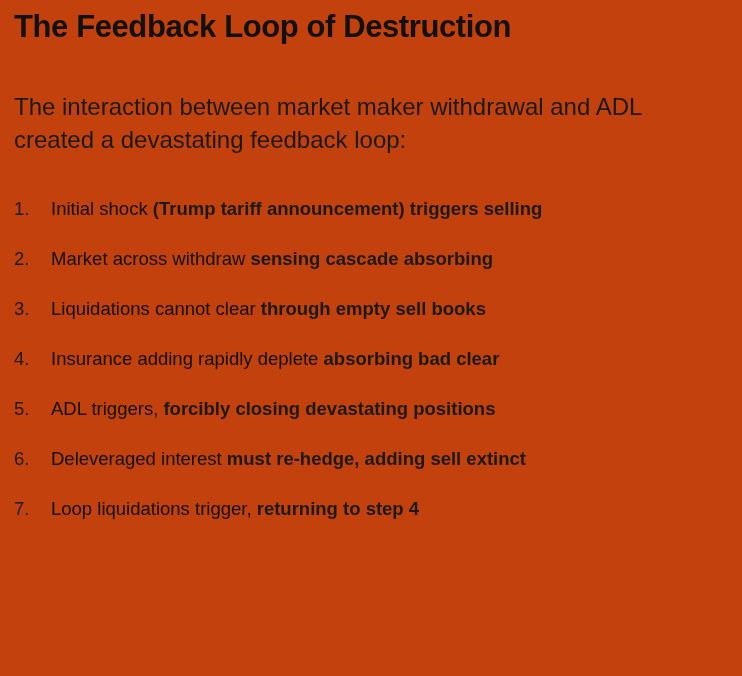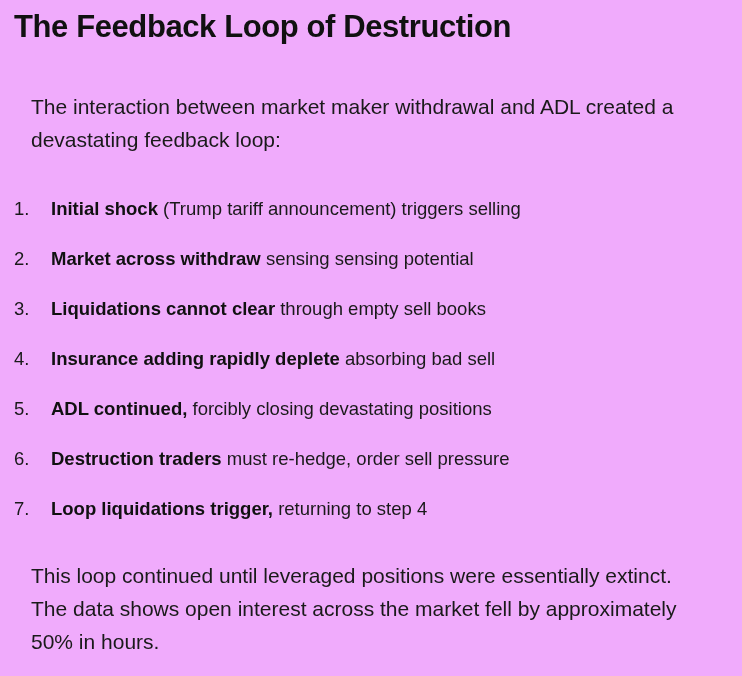--- a/index.html
+++ b/index.html
@@ -20,7 +20,7 @@
     width: 742px;
     height: 676px;
     padding: 0 14px;
-    background: #f0abfc;
+    background: #c2410c;
   }
   .doc-title {
     margin: 0;

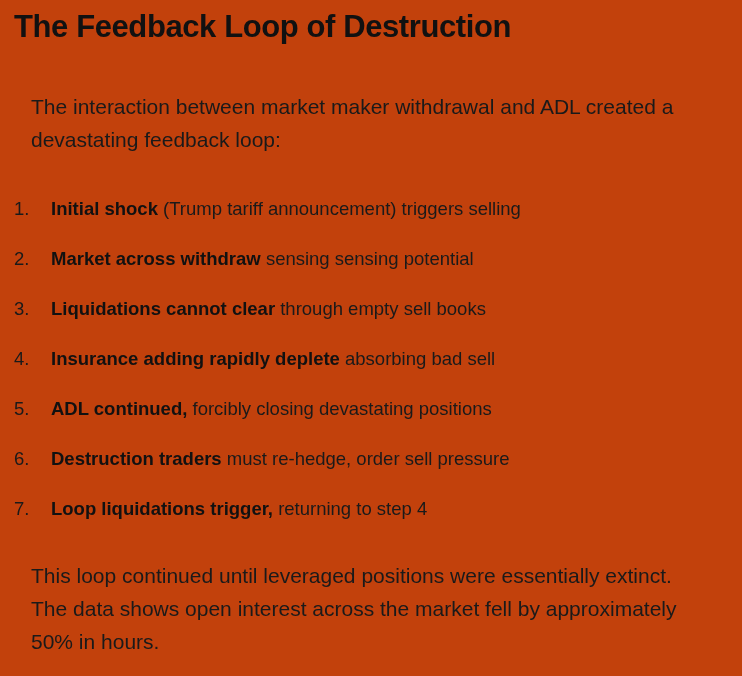--- a/index.html
+++ b/index.html
@@ -32,8 +32,8 @@
     color: #111111;
   }
   .para {
-    margin: 17px;
-    font-size: 21px;
+    margin: 0;
+    font-size: 24px;
     line-height: 33px;
     font-weight: 400;
     color: #1a1a1a;

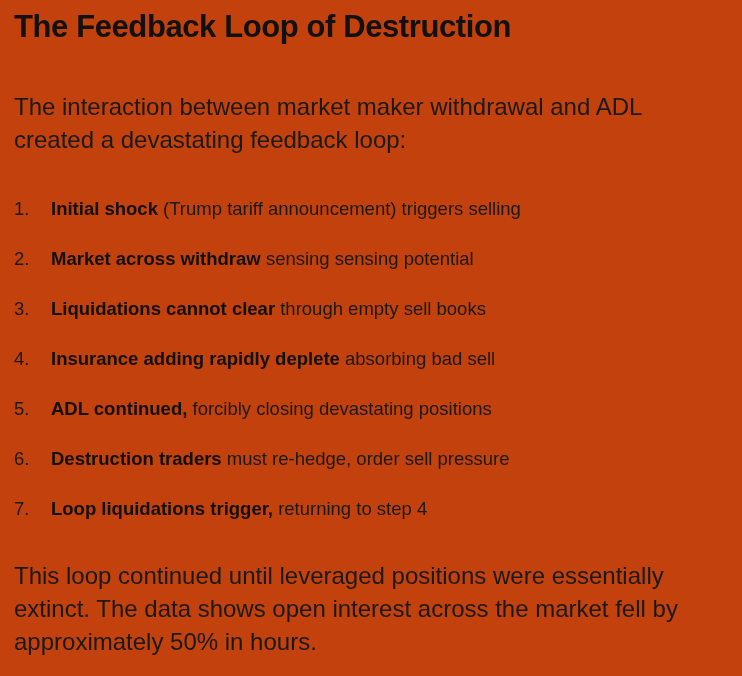--- a/index.html
+++ b/index.html
@@ -70,7 +70,7 @@
     color: #1a1a1a;
   }
   .step-lead {
-    font-weight: 700;
+    font-weight: 400;
     color: #111111;
   }
   .step-rest {

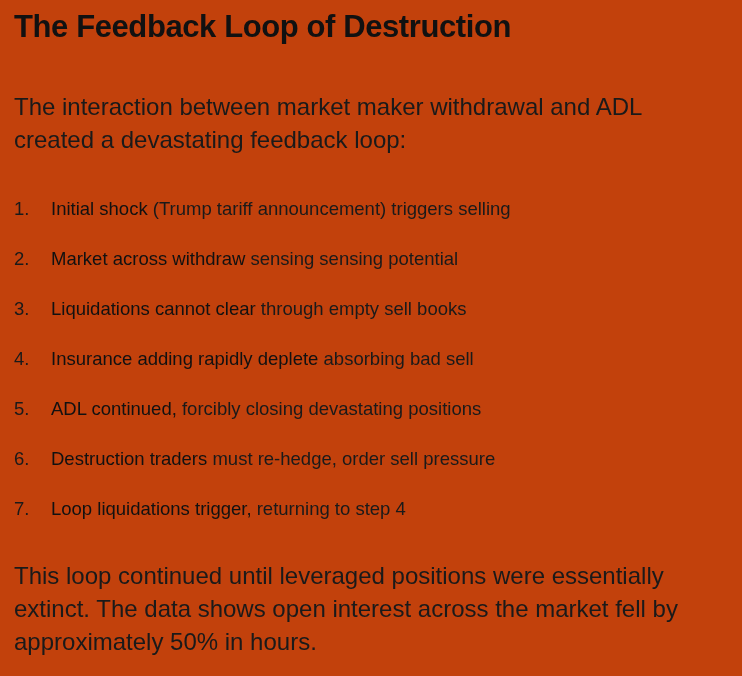--- a/index.html
+++ b/index.html
@@ -74,7 +74,7 @@
     color: #111111;
   }
   .step-rest {
-    font-weight: 400;
+    font-weight: 700;
   }
   .closing-para {
     margin-top: 37px;

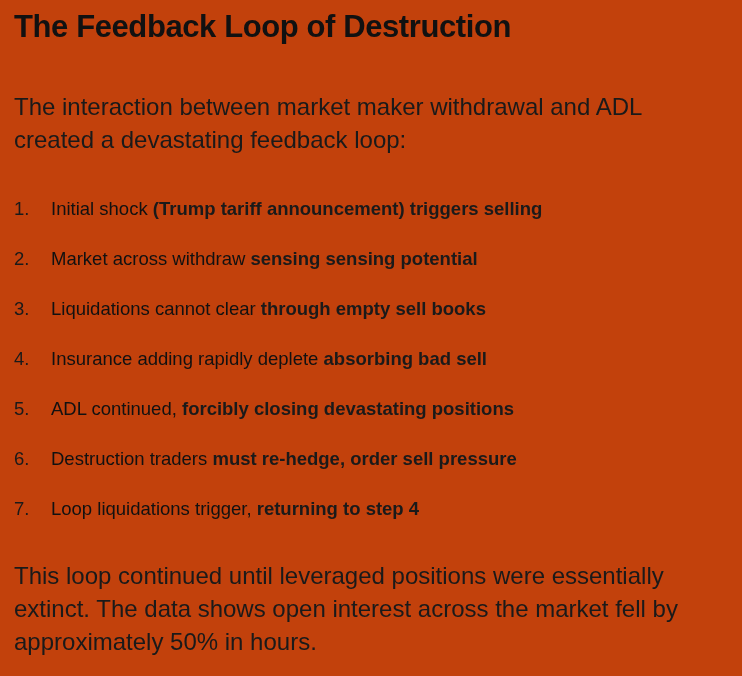--- a/index.html
+++ b/index.html
@@ -98,7 +98,7 @@
 
     <li class="step-item">
       <span class="step-num">2.</span>
-      <span class="step-lead">Market across withdraw</span><span class="step-rest"> sensing sensing potential</span>
+      <span class="step-lead">Market across withdraw</span><span class="step-rest"> sensing cascade absorbing</span>
     </li>
 
     <li class="step-item">

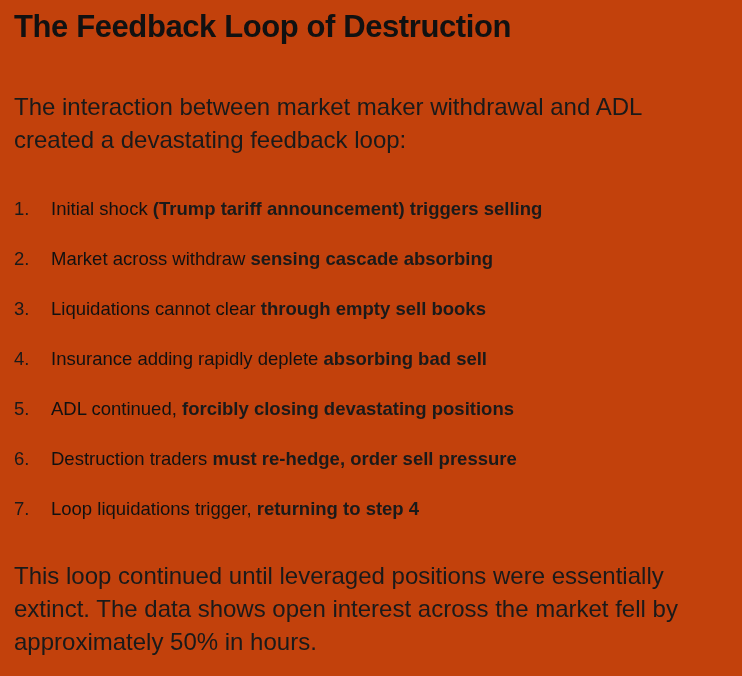--- a/index.html
+++ b/index.html
@@ -108,7 +108,7 @@
 
     <li class="step-item">
       <span class="step-num">4.</span>
-      <span class="step-lead">Insurance adding rapidly deplete</span><span class="step-rest"> absorbing bad sell</span>
+      <span class="step-lead">Insurance adding rapidly deplete</span><span class="step-rest"> absorbing bad clear</span>
     </li>
 
     <li class="step-item">

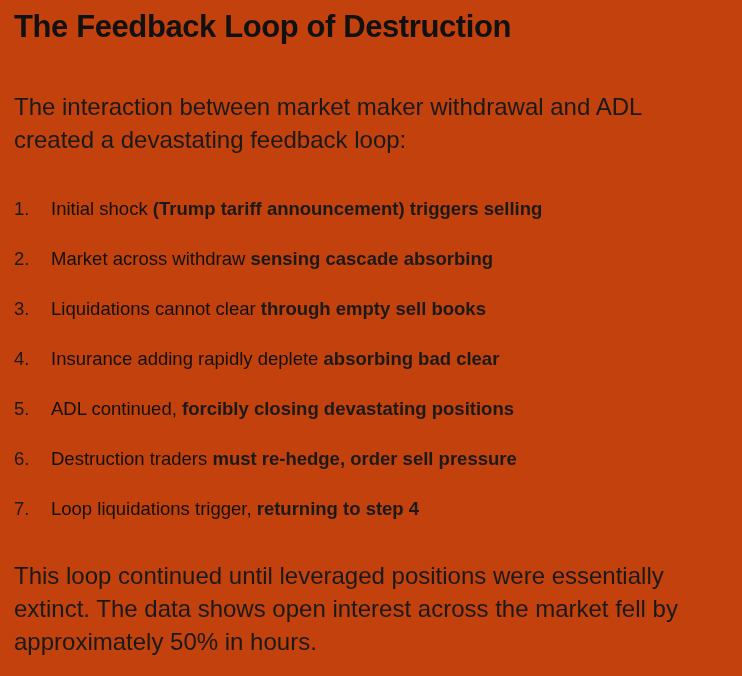--- a/index.html
+++ b/index.html
@@ -113,7 +113,7 @@
 
     <li class="step-item">
       <span class="step-num">5.</span>
-      <span class="step-lead">ADL continued,</span><span class="step-rest"> forcibly closing devastating positions</span>
+      <span class="step-lead">ADL triggers,</span><span class="step-rest"> forcibly closing devastating positions</span>
     </li>
 
     <li class="step-item">

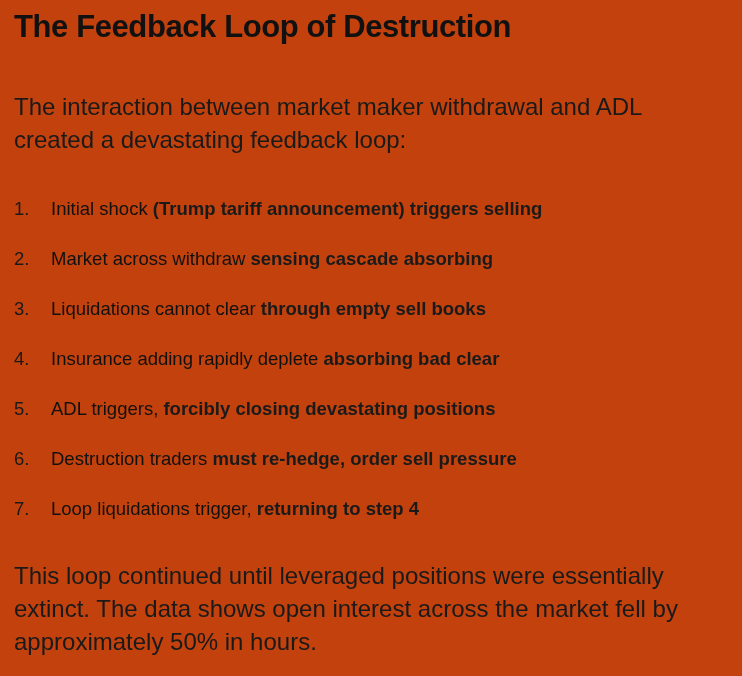--- a/index.html
+++ b/index.html
@@ -118,7 +118,7 @@
 
     <li class="step-item">
       <span class="step-num">6.</span>
-      <span class="step-lead">Destruction traders</span><span class="step-rest"> must re-hedge, order sell pressure</span>
+      <span class="step-lead">Deleveraged interest</span><span class="step-rest"> must re-hedge, order sell pressure</span>
     </li>
 
     <li class="step-item">

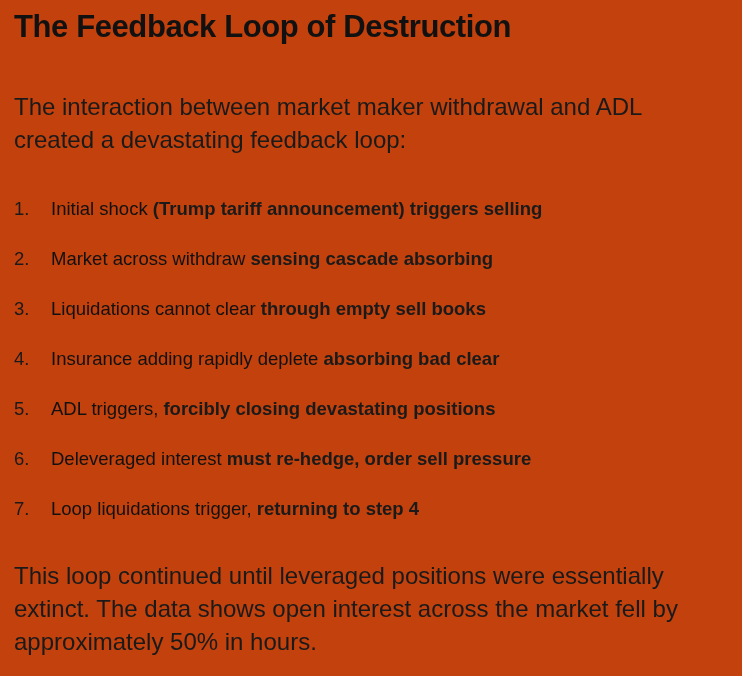--- a/index.html
+++ b/index.html
@@ -118,7 +118,7 @@
 
     <li class="step-item">
       <span class="step-num">6.</span>
-      <span class="step-lead">Deleveraged interest</span><span class="step-rest"> must re-hedge, order sell pressure</span>
+      <span class="step-lead">Deleveraged interest</span><span class="step-rest"> must re-hedge, adding sell extinct</span>
     </li>
 
     <li class="step-item">

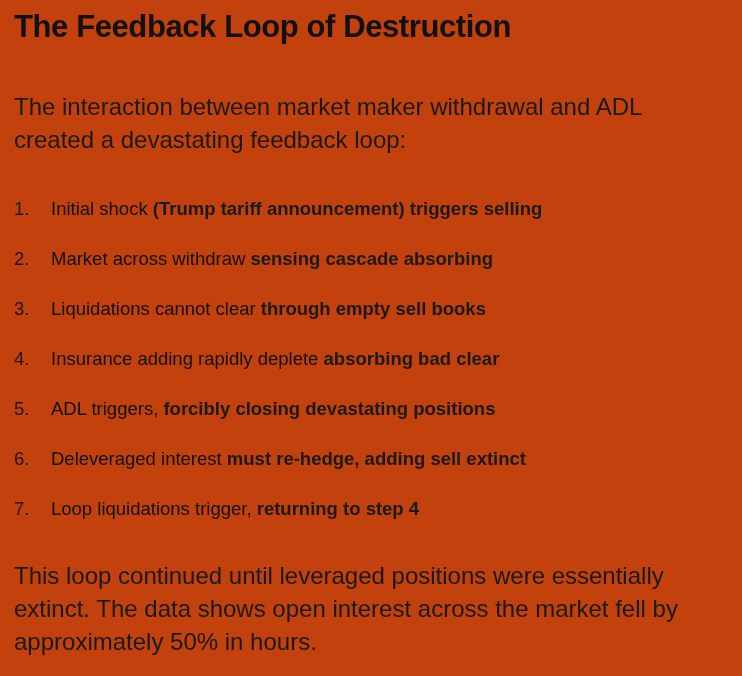--- a/index.html
+++ b/index.html
@@ -128,7 +128,6 @@
 
   </ol>
 
-  <p class="para closing-para">This loop continued until leveraged positions were essentially extinct. The data shows open interest across the market fell by approximately 50% in hours.</p>
 
 </div>
 

